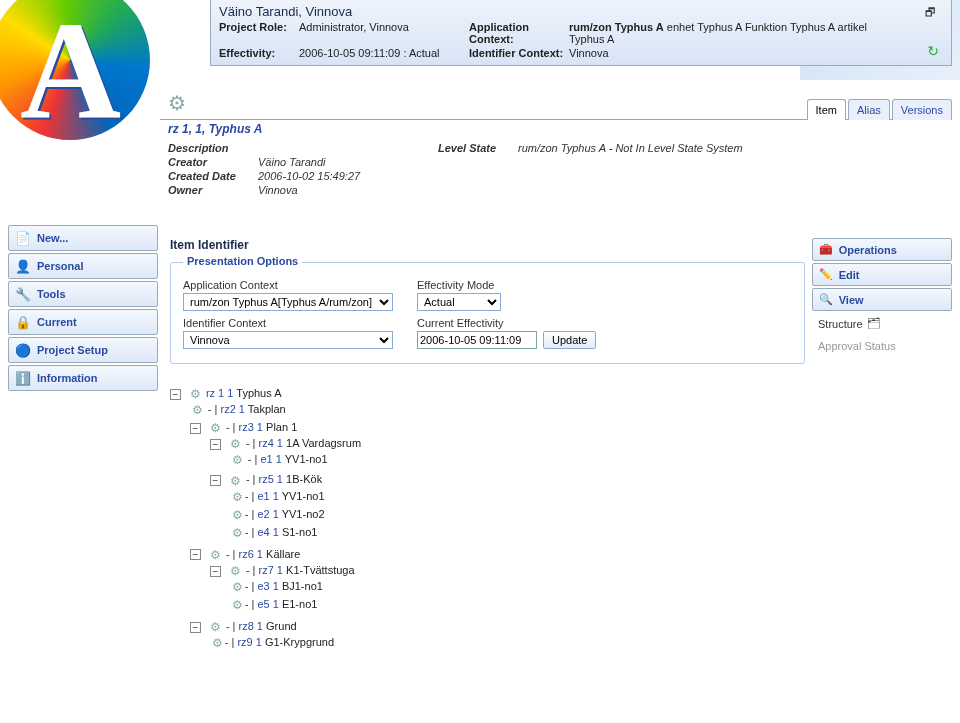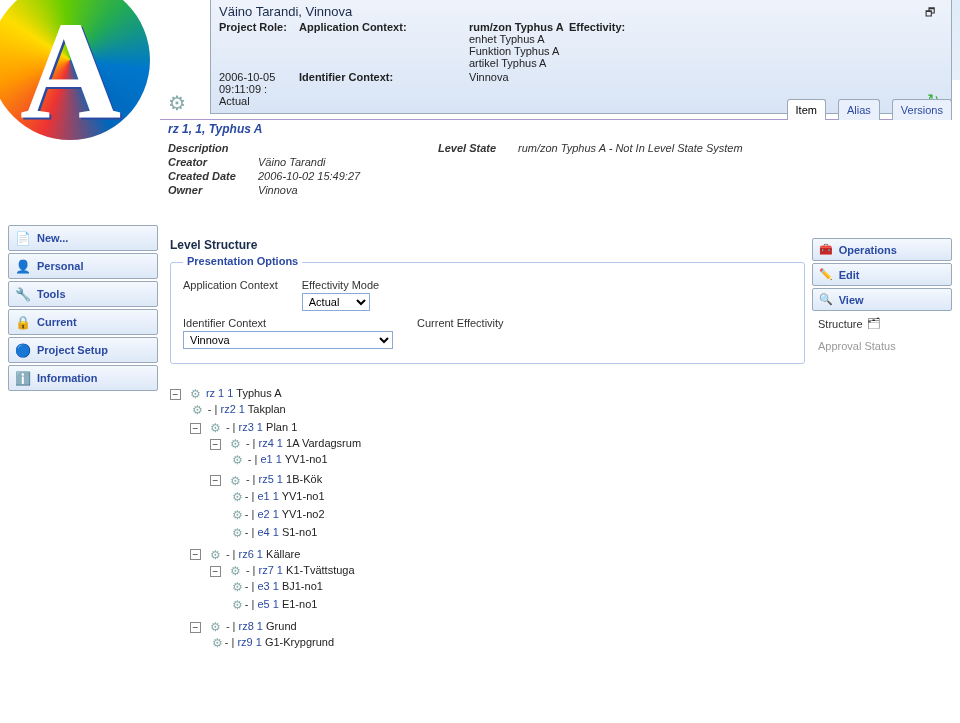--- a/index.html
+++ b/index.html
@@ -85,6 +85,7 @@
   <div class="header-title">Väino Tarandi, Vinnova</div>
   <div class="header-table">
     <div class="header-label">Project Role:</div>
+    <div>Administrator, Vinnova</div>
     <div class="header-label">Application Context:</div>
     <div class="app-context"><strong>rum/zon Typhus A</strong><span> enhet Typhus A Funktion Typhus A artikel Typhus A</span></div>
     <div class="header-label">Effectivity:</div>

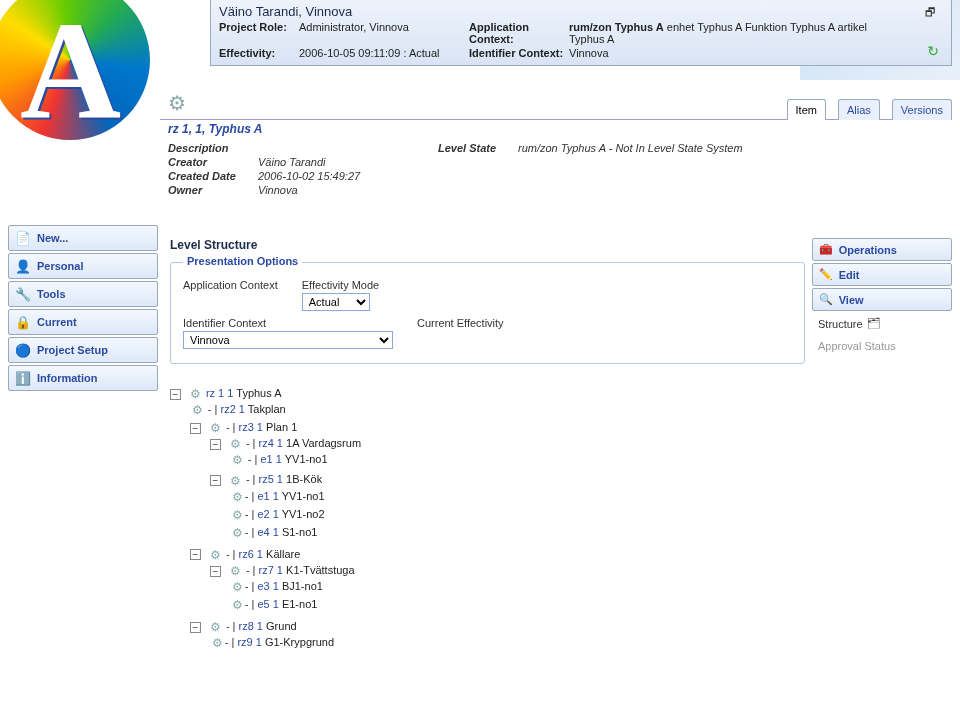--- a/index.html
+++ b/index.html
@@ -22,7 +22,7 @@
 
 .obj-bar { position: absolute; top: 84px; left: 160px; right: 8px; height: 36px; border-bottom: 1px solid #a9c; display: flex; align-items: flex-end; }
 .gear { font-size: 20px; color: #8aa; margin-left: 8px; margin-bottom: 4px; }
-.tabs { margin-left: auto; display: flex; gap: 12px; margin-bottom: -1px; }
+.tabs { margin-left: auto; display: flex; gap: 2px; margin-bottom: -1px; }
 .tab { padding: 4px 8px; border: 1px solid #9ab; border-bottom: none; background: #eaf0fb; font-size: 11px; color: #2a4aa2; cursor: pointer; border-radius: 3px 3px 0 0; }
 .tab.active { background: #fff; color: #000; }
 

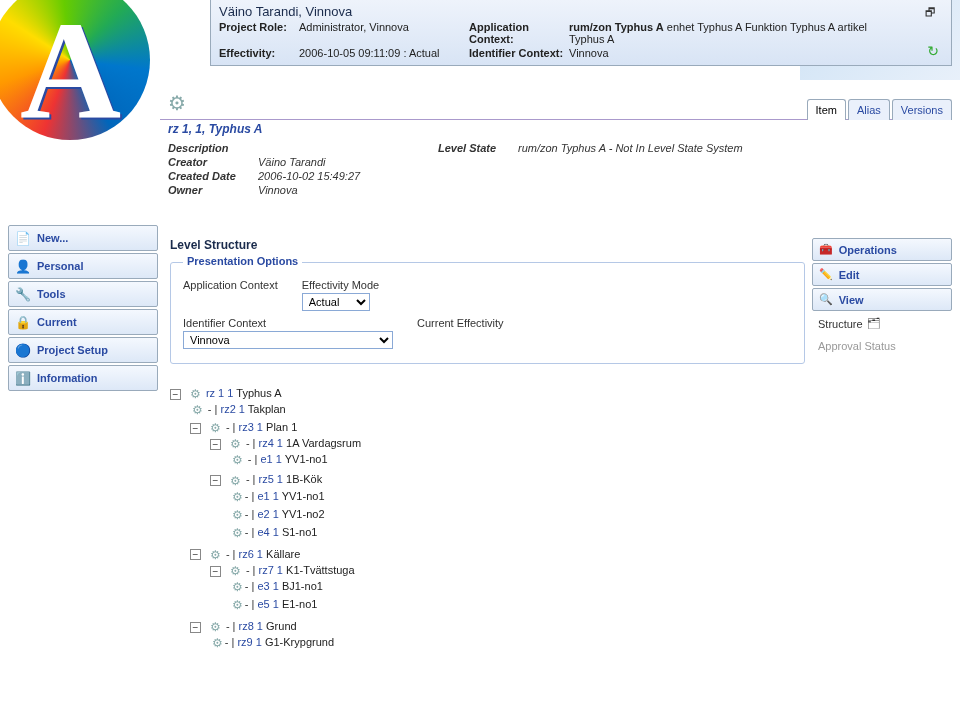--- a/index.html
+++ b/index.html
@@ -155,7 +155,7 @@
 </div>
 
 <div class="main">
-  <div class="section-title">Level Structure</div>
+  <div class="section-title">Item Identifier</div>
 
   <div class="fieldset">
     <span class="legend">Presentation Options</span>

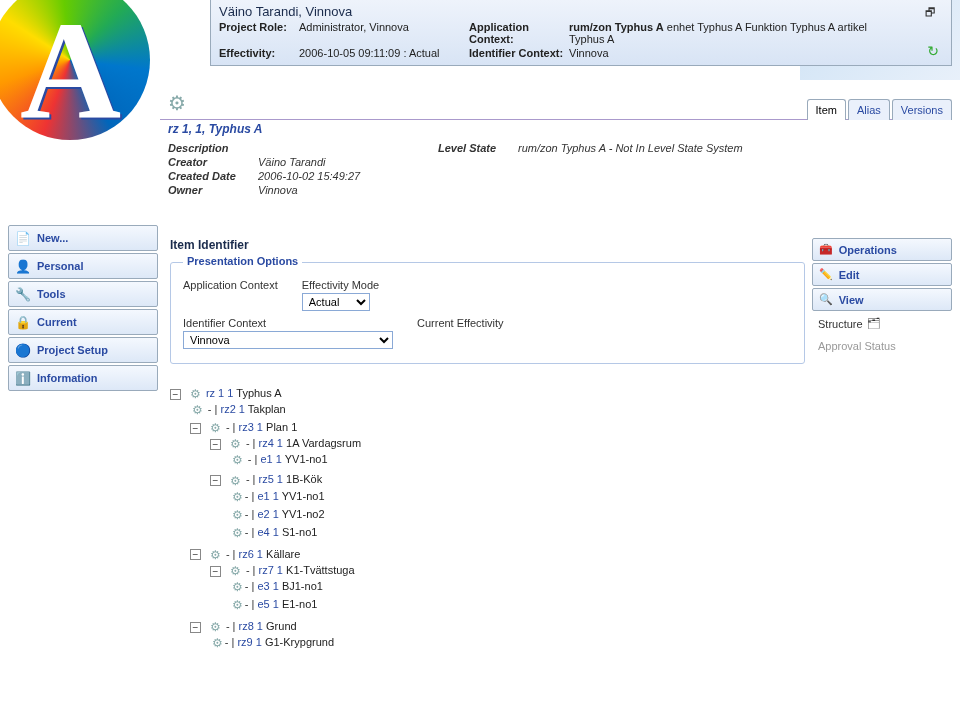--- a/index.html
+++ b/index.html
@@ -162,6 +162,7 @@
     <div class="form-row">
       <div class="form-col">
         <span>Application Context</span>
+        <select style="width:210px"><option>rum/zon Typhus A[Typhus A/rum/zon]</option></select>
       </div>
       <div class="form-col">
         <span>Effectivity Mode</span>

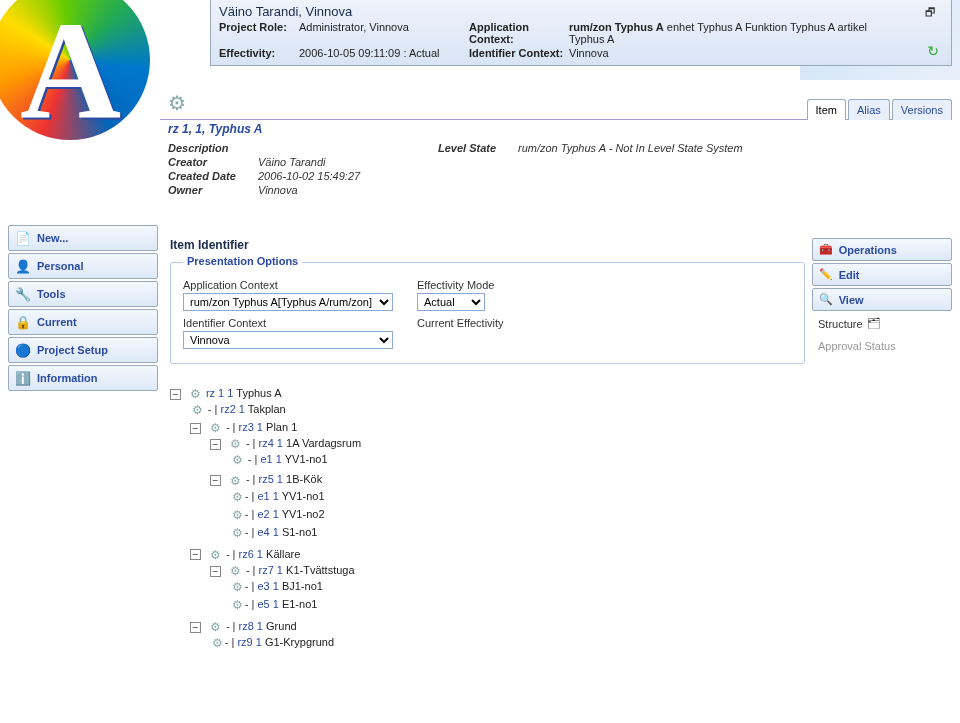--- a/index.html
+++ b/index.html
@@ -166,7 +166,7 @@
       </div>
       <div class="form-col">
         <span>Effectivity Mode</span>
-        <select style="width:68px"><option>Actual</option></select>
+        <select style="width:84px"><option>Actual</option></select>
       </div>
     </div>
     <div class="form-row">

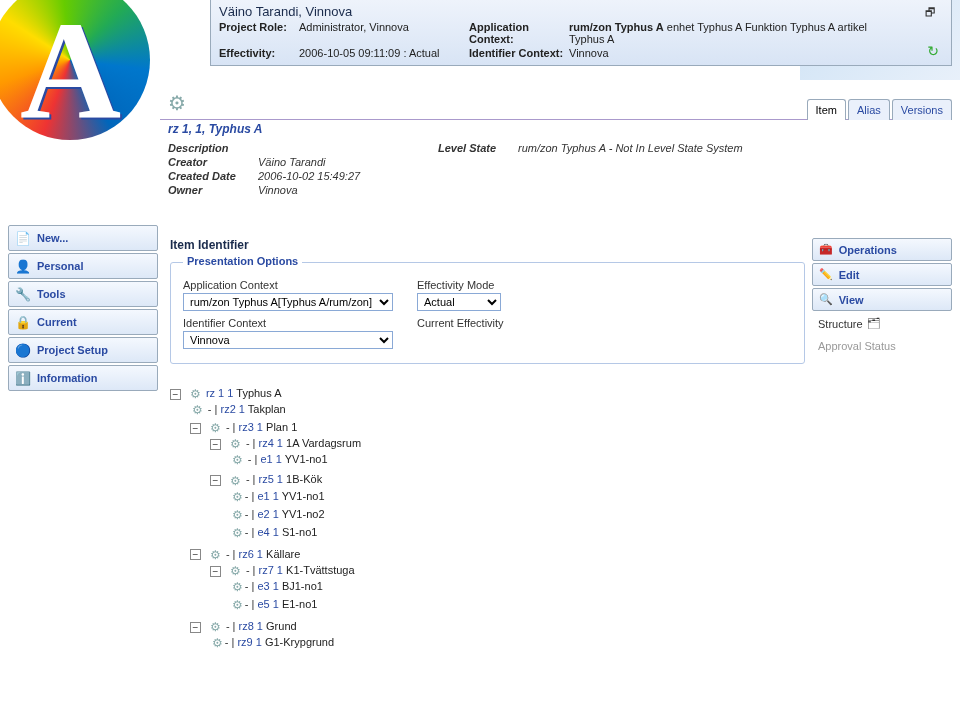--- a/index.html
+++ b/index.html
@@ -176,6 +176,10 @@
       </div>
       <div class="form-col">
         <span>Current Effectivity</span>
+        <div style="display:flex;gap:6px;">
+          <input type="text" style="width: 120px;" value="2006-10-05 09:11:09">
+          <button class="btn">Update</button>
+        </div>
       </div>
     </div>
   </div>

